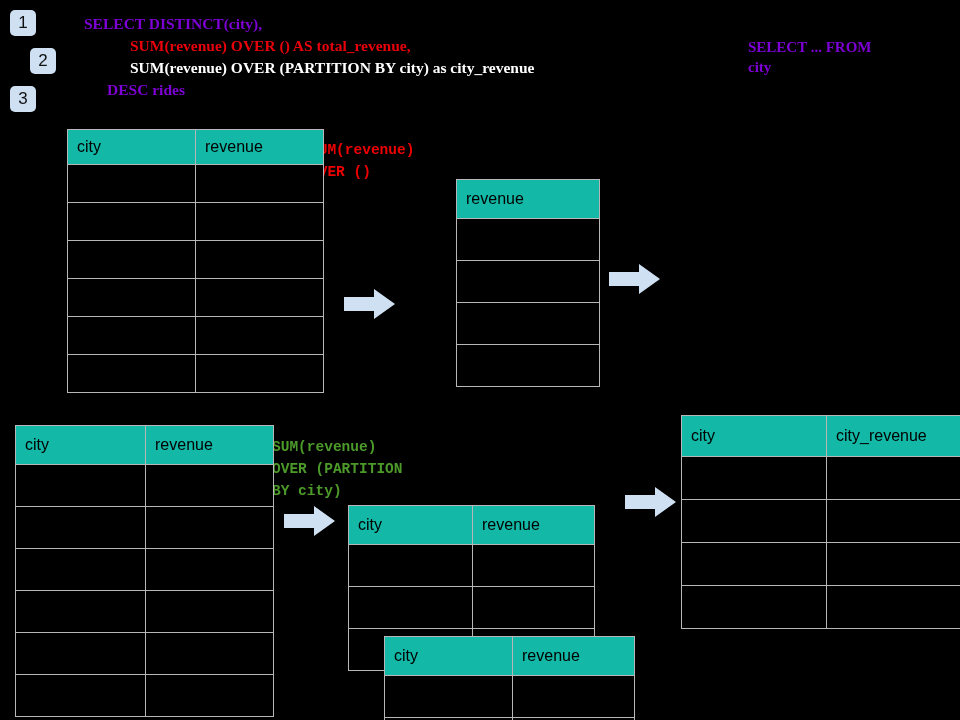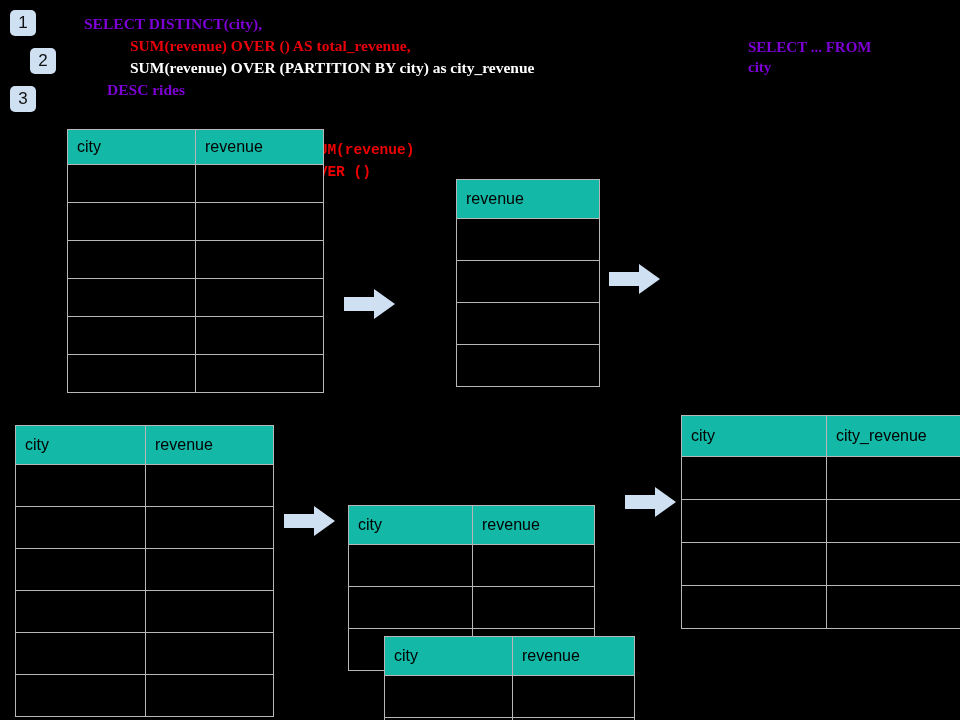--- a/index.html
+++ b/index.html
@@ -104,6 +104,9 @@
 
   <div class="annot red" style="left:310px; top:139px;">SUM(revenue)
 OVER ()</div>
+  <div class="annot green" style="left:272px; top:436px;">SUM(revenue)
+OVER (PARTITION
+BY city)</div>
 
   <table class="tbl" style="left:67px; top:129px; width:236px;">
     <tbody>

